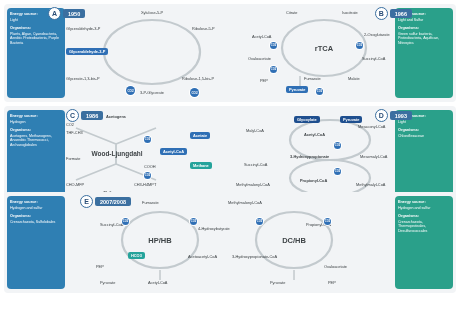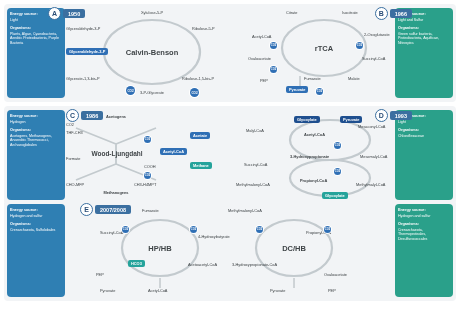--- a/index.html
+++ b/index.html
@@ -121,7 +121,6 @@
     <path class="arr" d="M296 72 L296 84"></path>
   </svg>
 
-  <div class="cyclename" style="left:112px;top:44px;width:72px;">Calvin-Benson</div>
   <div class="cyclename" style="left:292px;top:40px;width:56px;">rTCA</div>
 
   <div class="met c" style="left:148px;top:6px;">Xylulose-5-P</div>

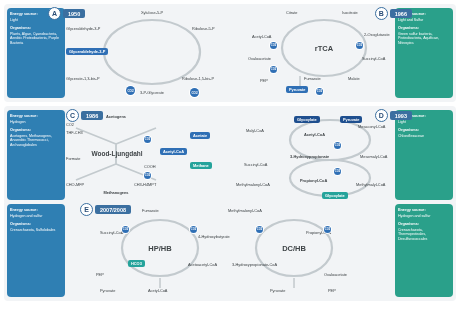--- a/index.html
+++ b/index.html
@@ -21,7 +21,7 @@
   }
   #panel1{top:4px;height:98px;}
   #panel2{top:106px;height:98px;}
-  #panel3{top:200px;height:101px;}
+  #panel3{top:192px;height:101px;}
 
   
   .side{

